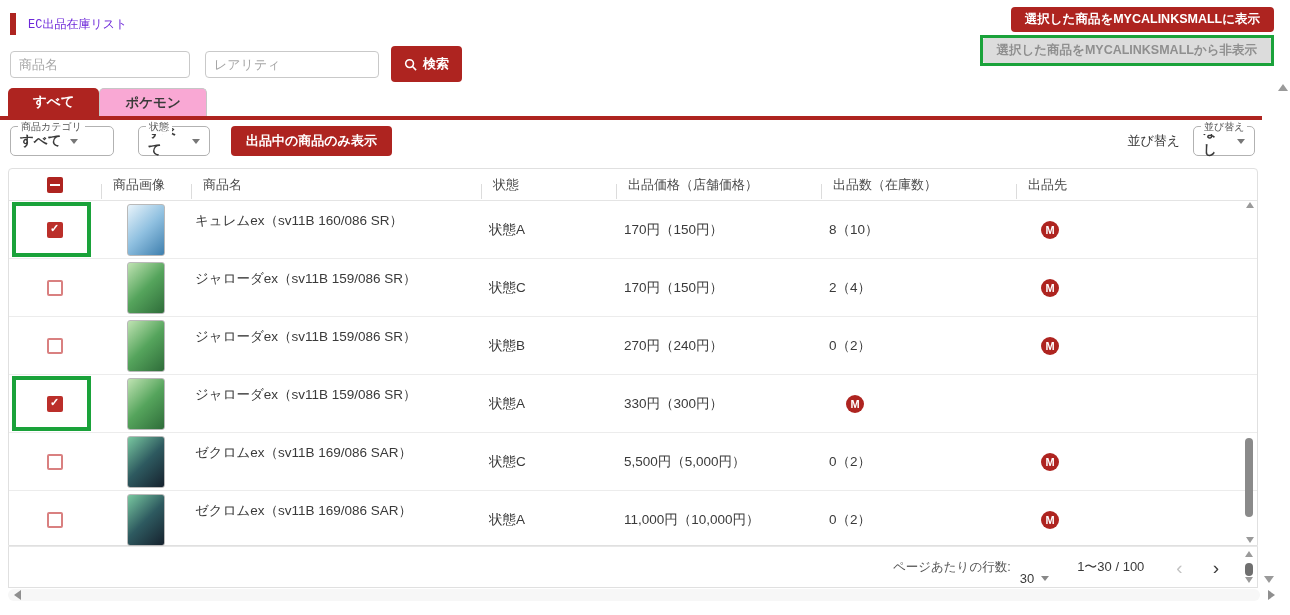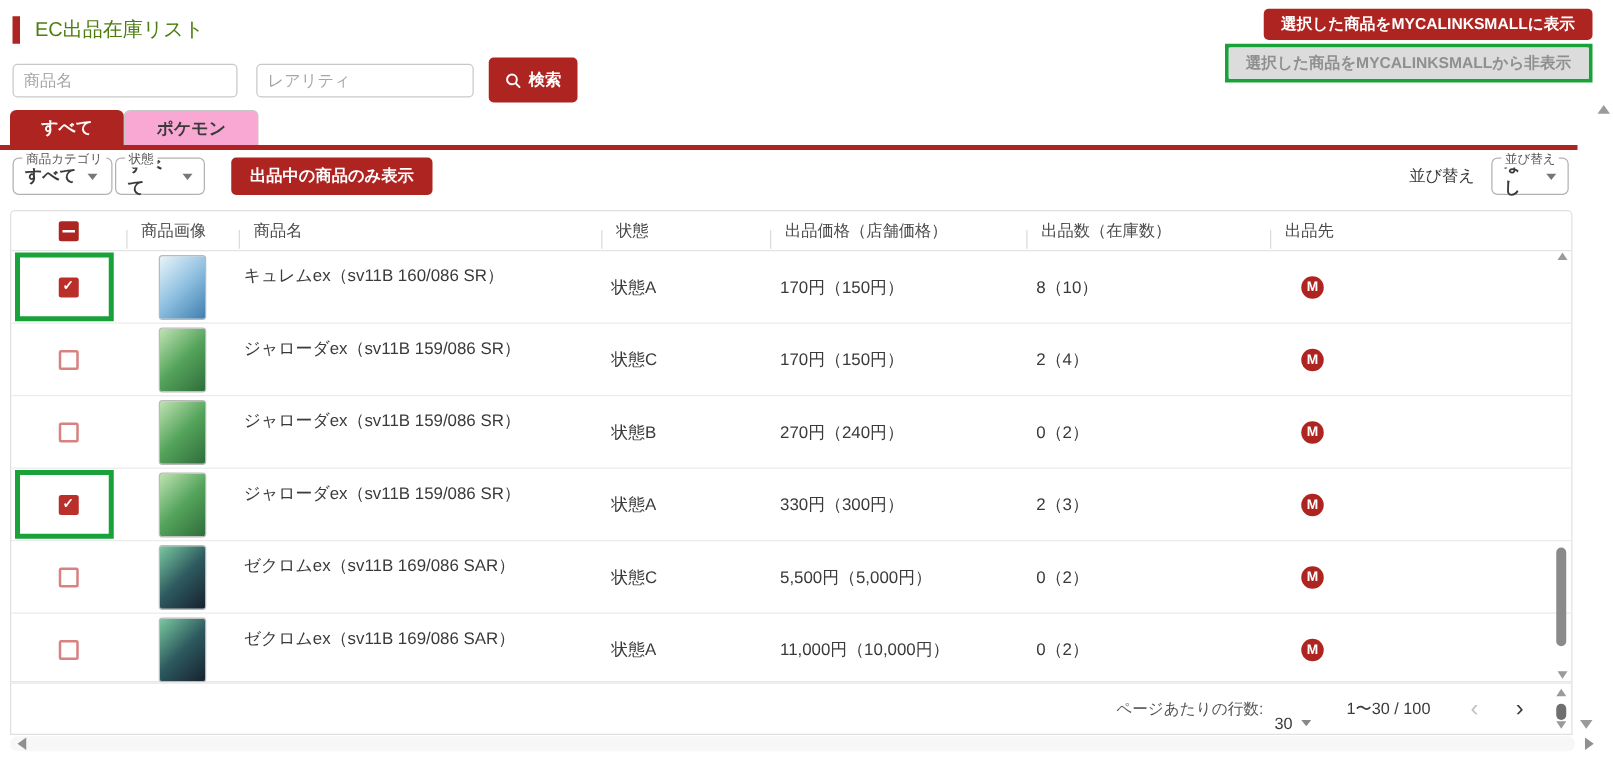--- a/index.html
+++ b/index.html
@@ -17,7 +17,7 @@
   
   .title-wrap{position:absolute;left:10px;top:13px;display:flex;align-items:center;gap:12px;}
   .title-accent{width:6px;height:22px;background:var(--red);}
-  .title-text{font-size:16px;color:#4d7c0f;}
+  .title-text{font-size:12px;color:#6d28d9;font-family:Liberation Mono, monospace;}
 
   
   .top-actions{position:absolute;right:16px;top:7px;display:flex;flex-direction:column;align-items:flex-end;gap:3px;}

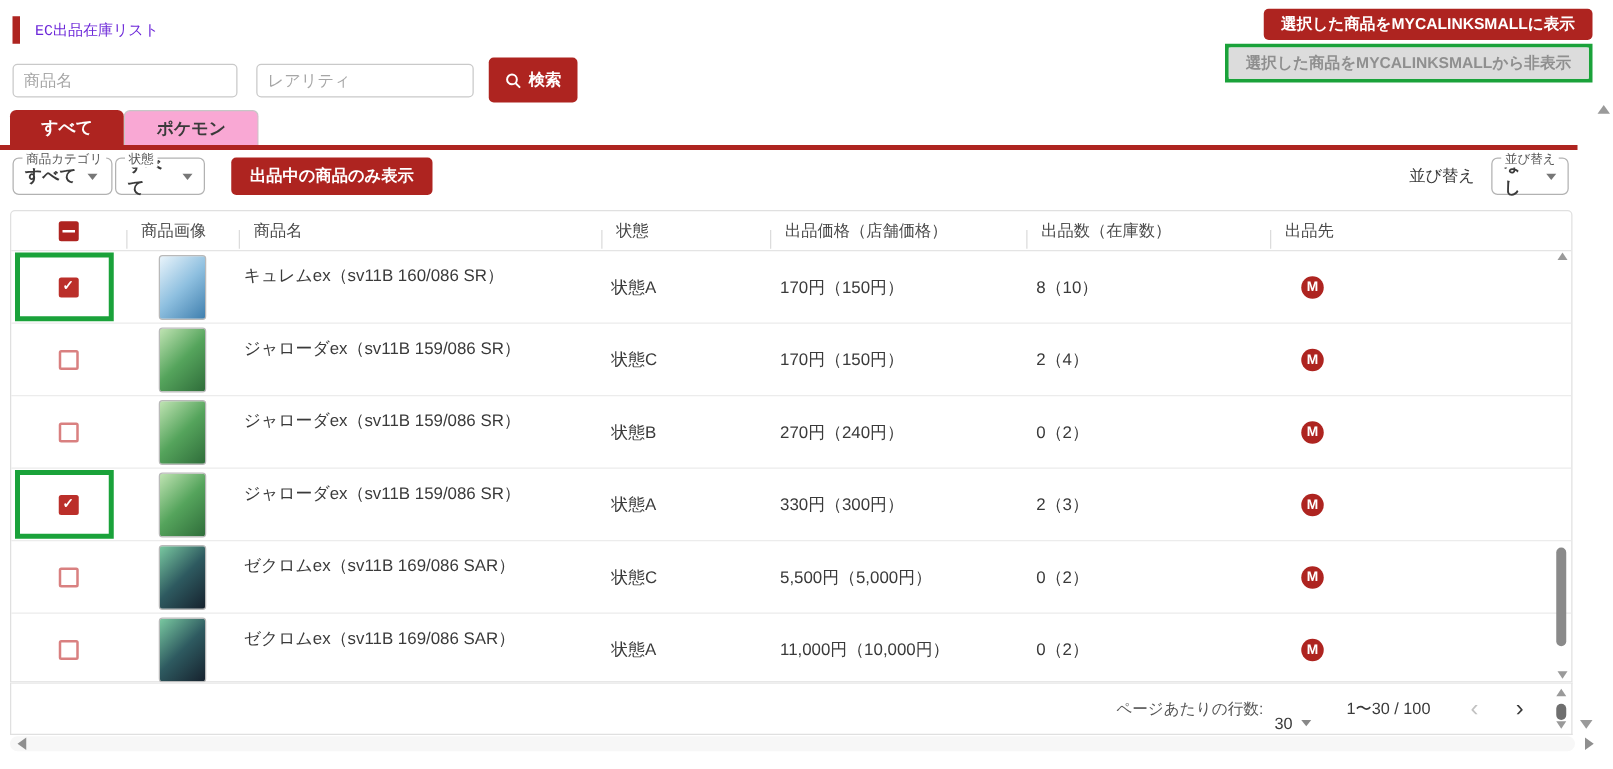--- a/index.html
+++ b/index.html
@@ -52,7 +52,7 @@
        font-size:10px;font-weight:normal;color:#555;white-space:nowrap;}
   .caret{width:0;height:0;border-left:4px solid transparent;border-right:4px solid transparent;
        border-top:5px solid #777;display:inline-block;margin-left:9px;}
-  .sel-cat{width:80px;margin-right:2px;}
+  .sel-cat{width:104px;margin-right:24px;}
   .sel-state{width:72px;margin-right:21px;}
   .btn-listing{height:30px;padding:0 15px;font-size:13px;}
   .sort-group{position:absolute;right:35px;top:126px;display:flex;align-items:center;gap:13px;}

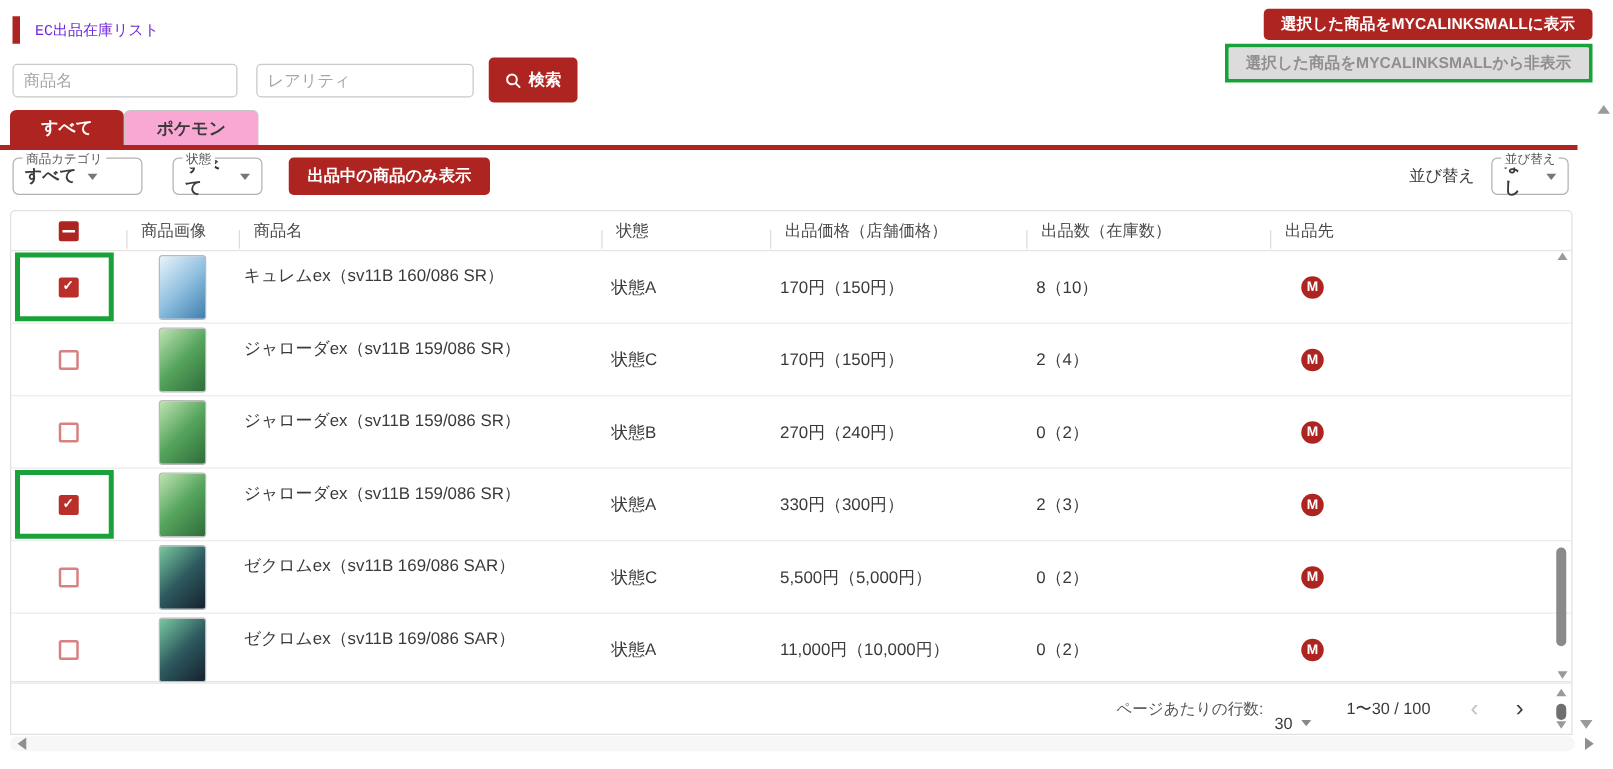--- a/index.html
+++ b/index.html
@@ -260,7 +260,6 @@
     <div class="td td-name">ジャローダex（sv11B 159/086 SR）</div>
     <div class="td td-status">状態A</div>
     <div class="td td-price">330円（300円）</div>
-    <div class="td td-count">2（3）</div>
     <div class="td td-dest">
       <span class="m-badge">M</span>
     </div>

